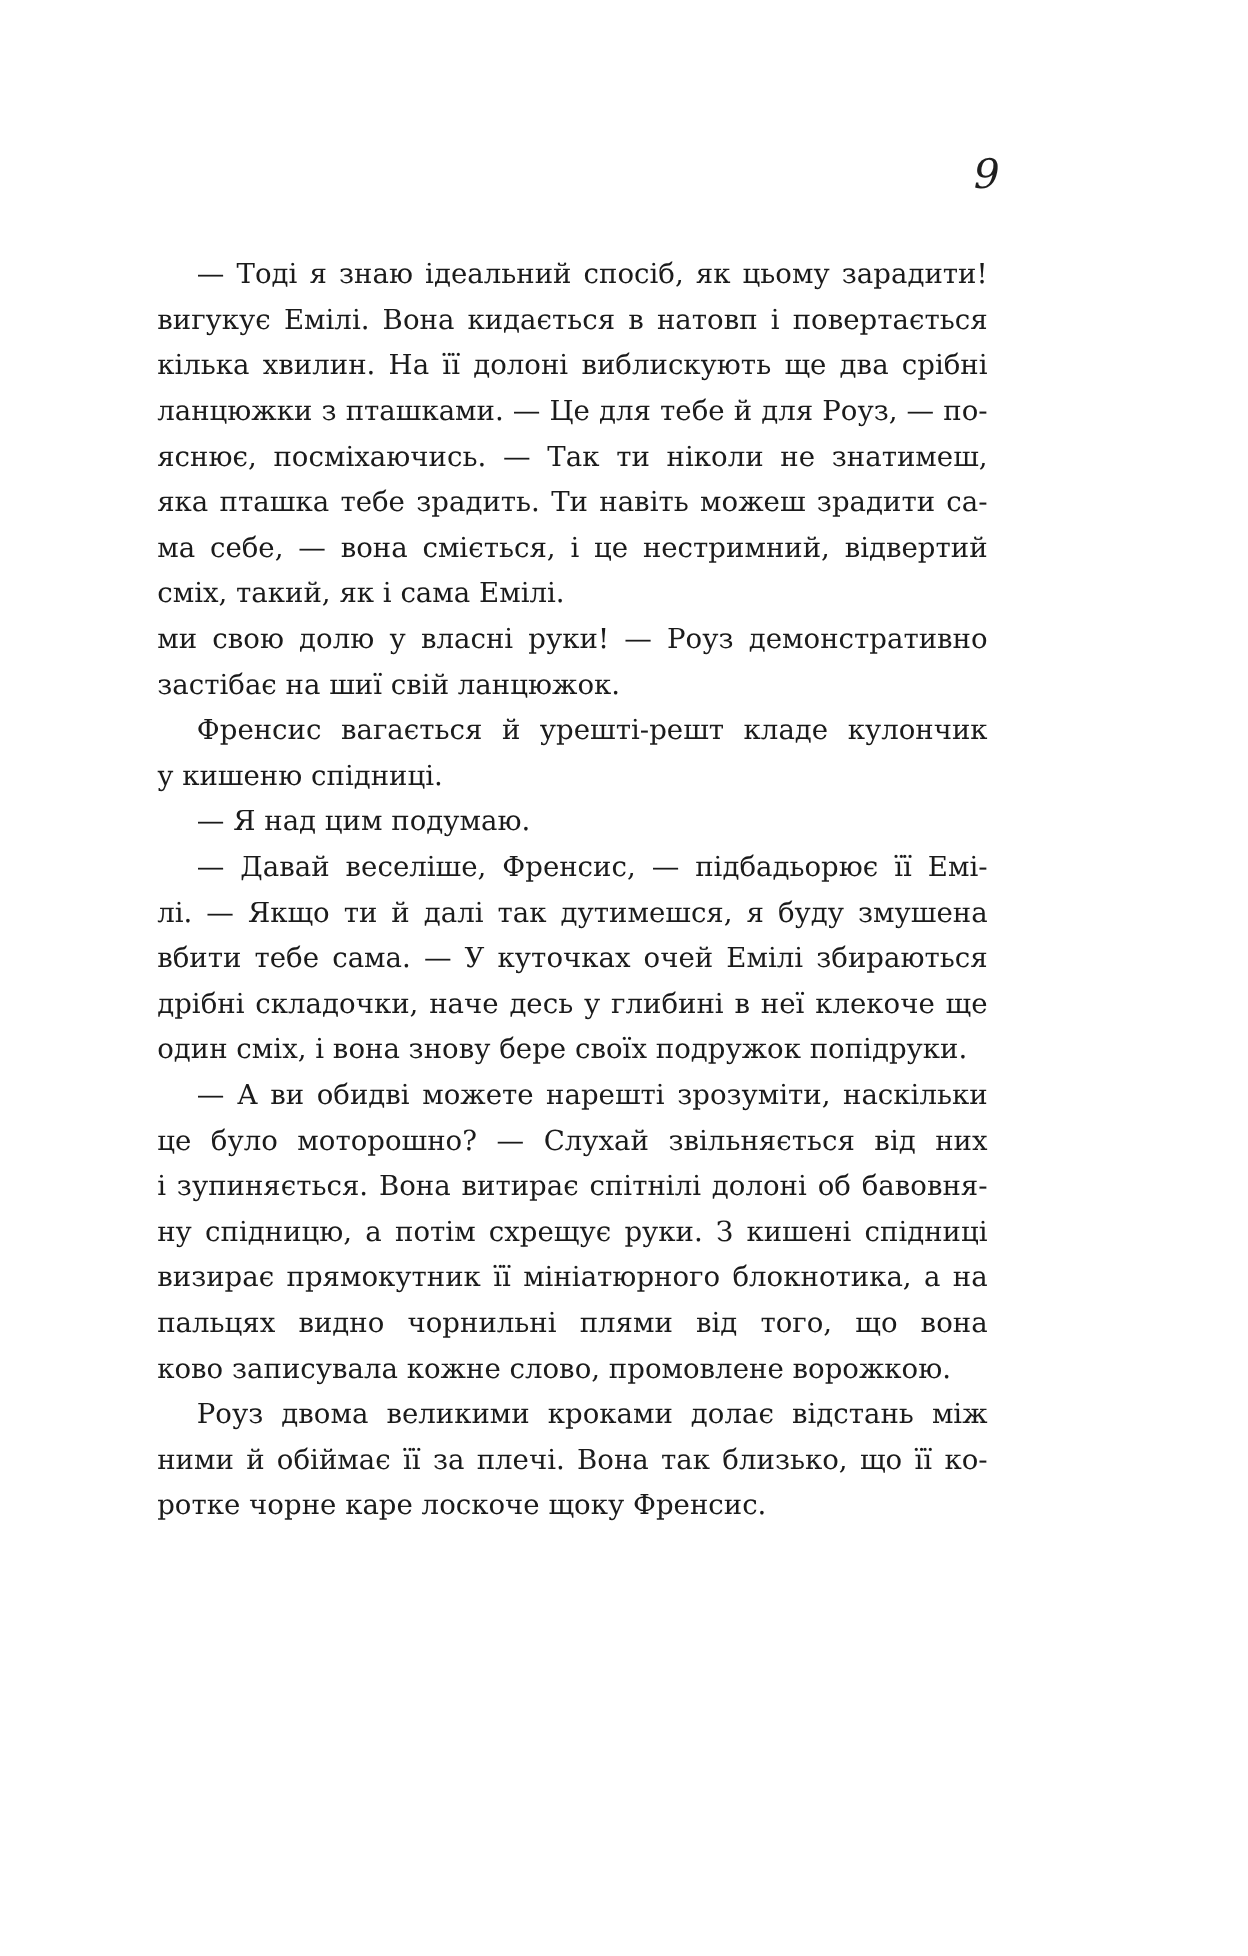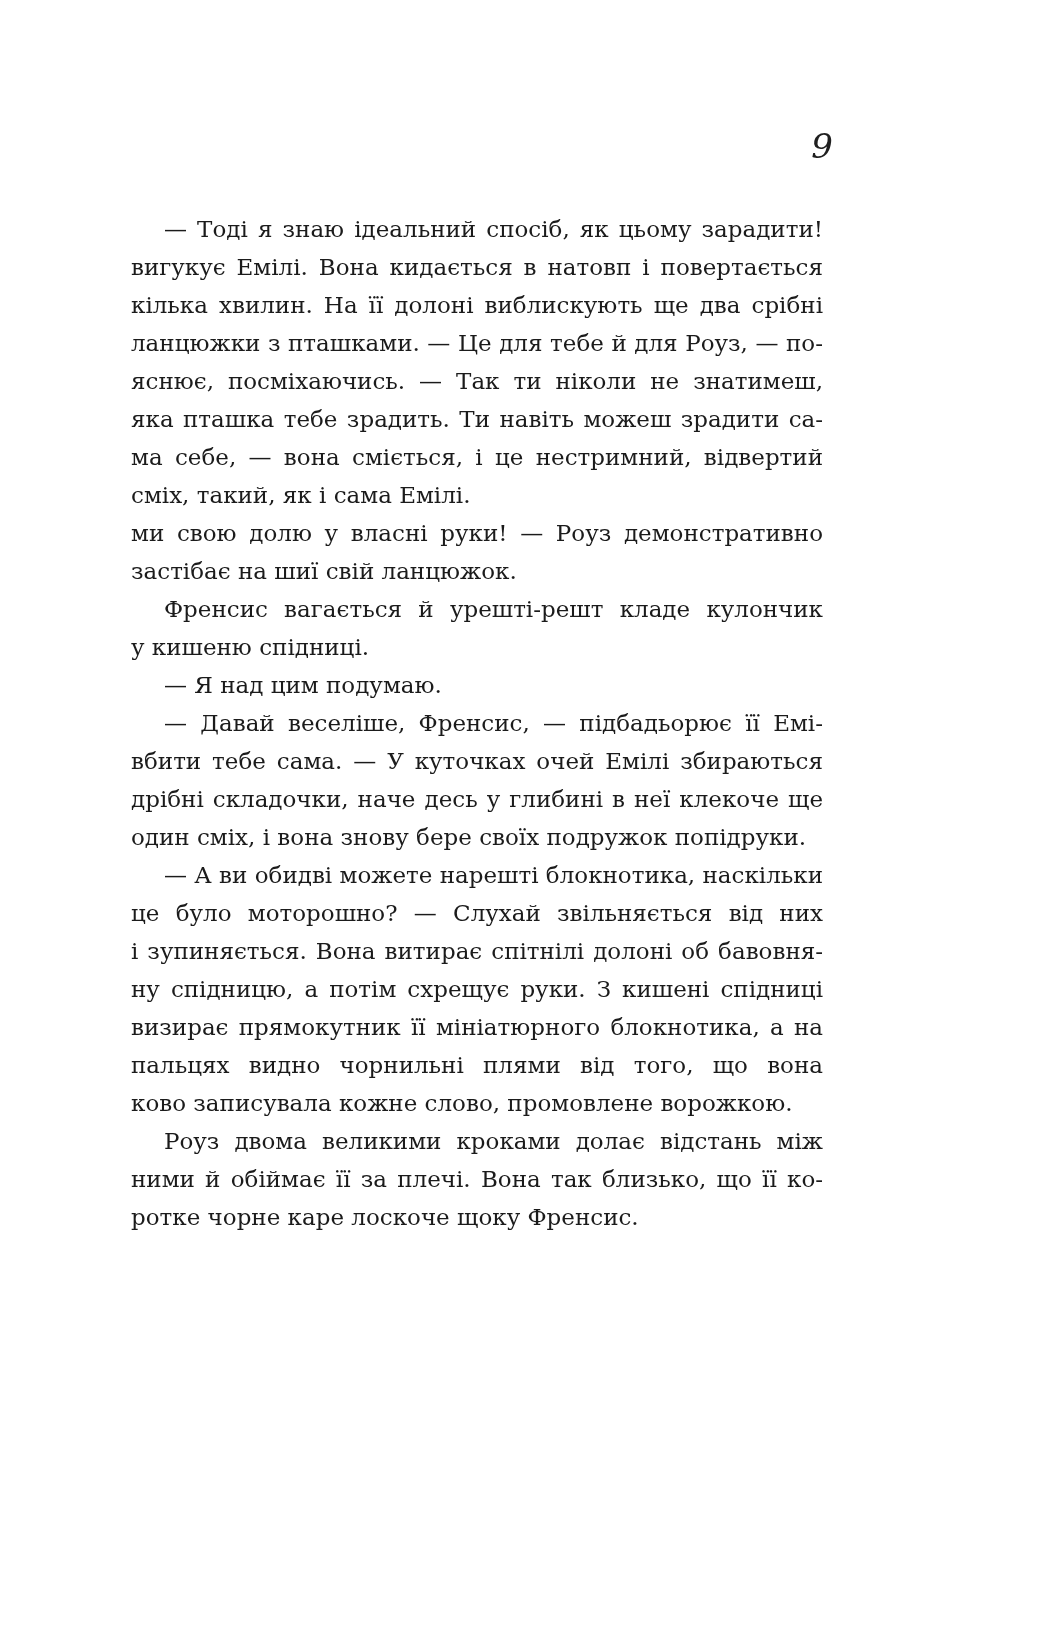--- a/index.html
+++ b/index.html
@@ -83,6 +83,7 @@
       </div>
       <div class="para">
         <div class="line first">— Давай веселіше, Френсис, — підбадьорює її Емі-</div>
+        <div class="line">лі. — Якщо ти й далі так дутимешся, я буду змушена</div>
         <div class="line">вбити тебе сама. — У куточках очей Емілі збираються</div>
         <div class="line">дрібні складочки, наче десь у глибині в неї клекоче ще</div>
         <div class="line last">один сміх, і вона знову бере своїх подружок попідруки.</div>

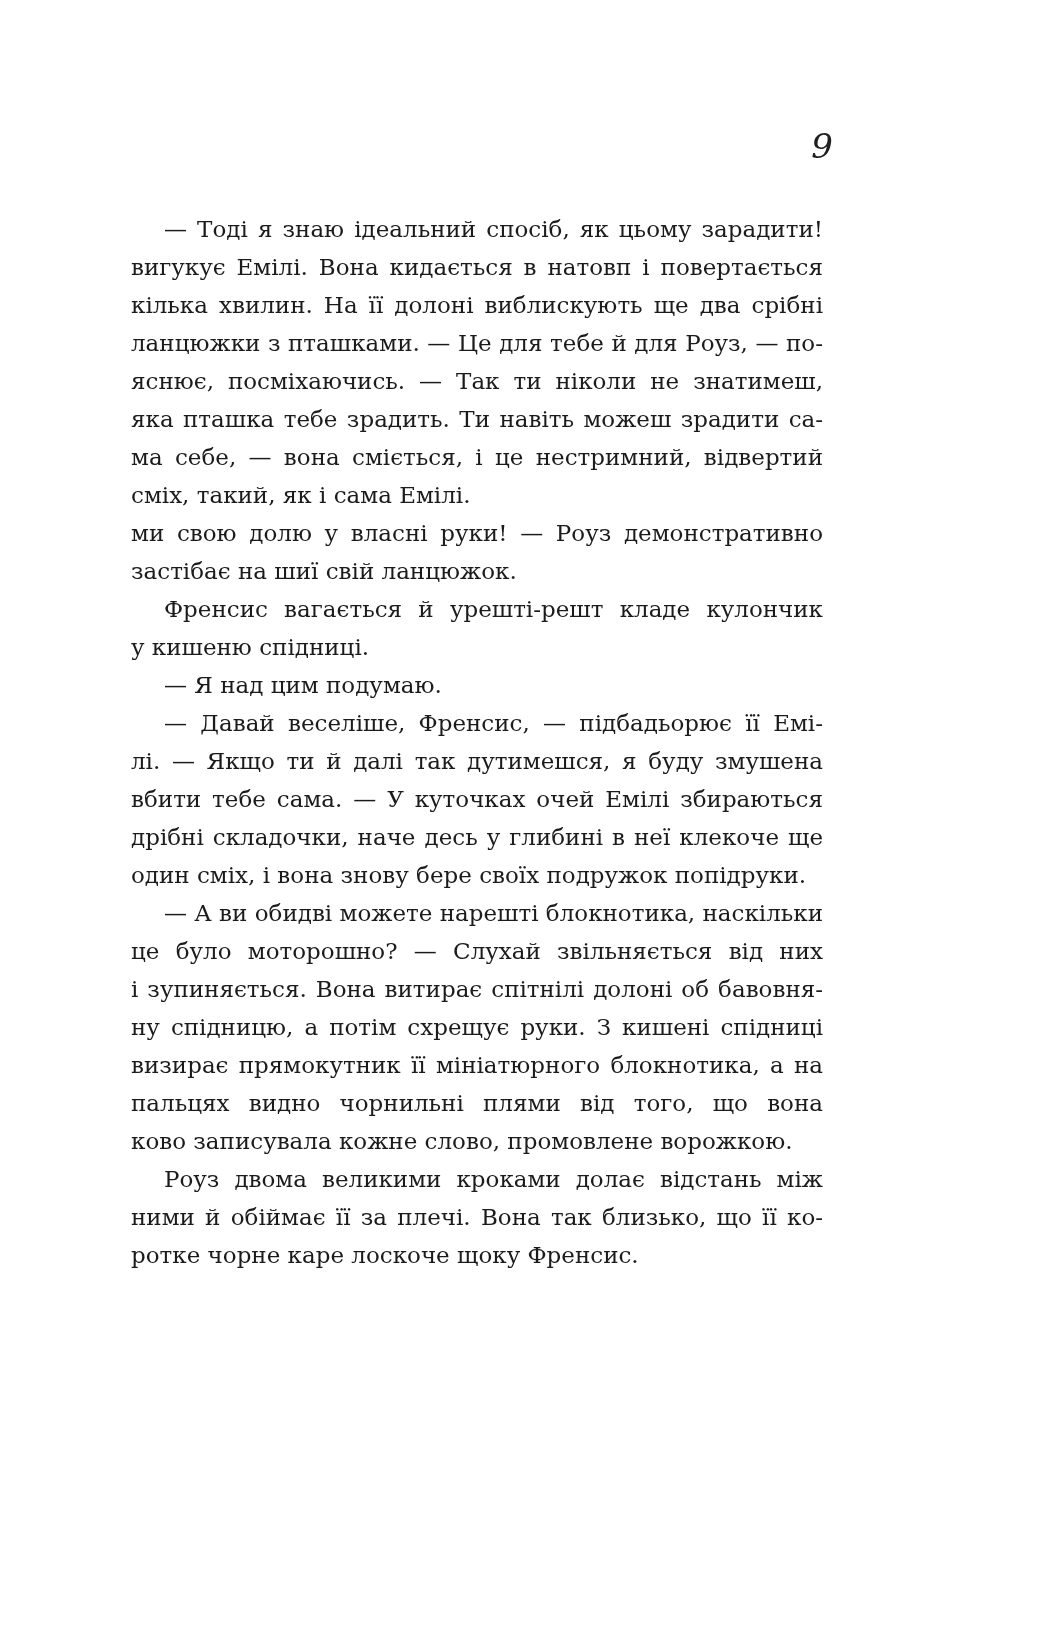--- a/index.html
+++ b/index.html
@@ -89,7 +89,7 @@
         <div class="line last">один сміх, і вона знову бере своїх подружок попідруки.</div>
       </div>
       <div class="para">
-        <div class="line first">— А ви обидві можете нарешті блокнотика, наскільки</div>
+        <div class="line first">— А ви обидві можете нарешті зрозуміти, наскільки</div>
         <div class="line">це було моторошно? — Слухай звільняється від них</div>
         <div class="line">і зупиняється. Вона витирає спітнілі долоні об бавовня-</div>
         <div class="line">ну спідницю, а потім схрещує руки. З кишені спідниці</div>

